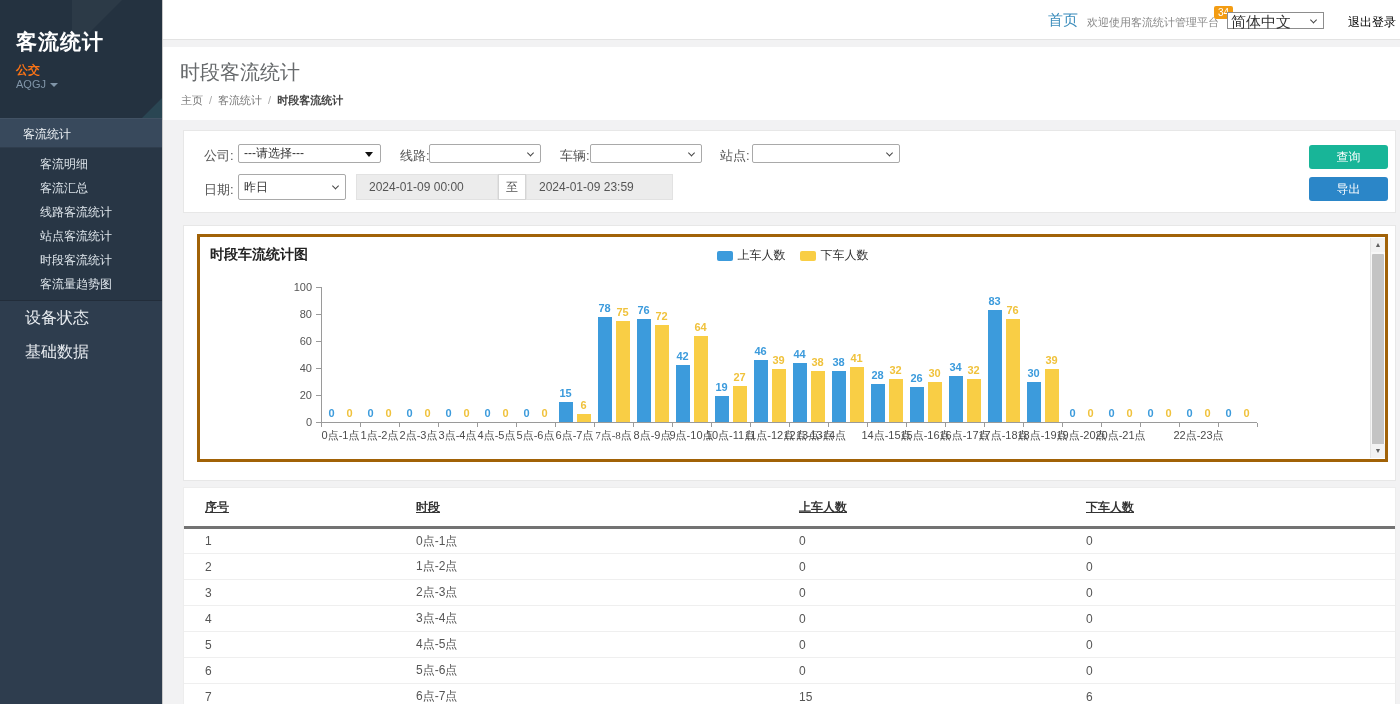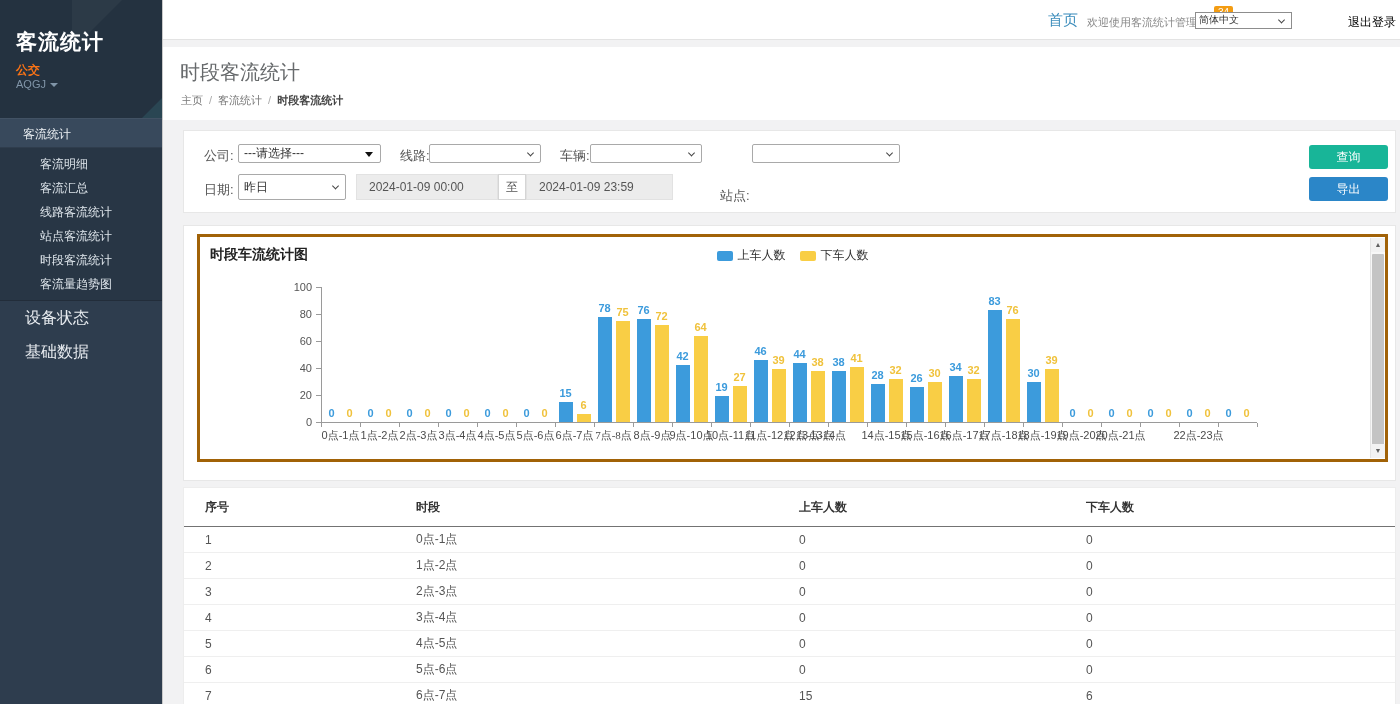--- a/index.html
+++ b/index.html
@@ -34,8 +34,8 @@
   .welcome { position:absolute; left:924px; top:15px; color:#888; font-size:11px; }
   .notif-badge { position:absolute; left:1051px; top:6px; background:#f39c12; color:#fff;
     font-size:10px; padding:1px 4px; border-radius:2px; }
-  .lang-select { position:absolute; left:1032px; top:12px; width:97px; height:17px;
-    border:1px solid #8d8d8d; background:#fff; font-size:10px; color:#333; padding-left:3px; }
+  .lang-select { position:absolute; left:1064px; top:12px; width:97px; height:17px;
+    border:1px solid #8d8d8d; background:#fff; font-size:15px; color:#333; padding-left:3px; }
   .lang-select .chev, .native-select .chev { position:absolute; right:7px; top:50%;
     width:5px; height:5px; border:solid #444; border-width:0 1.4px 1.4px 0;
     transform:translateY(-70%) rotate(45deg); }

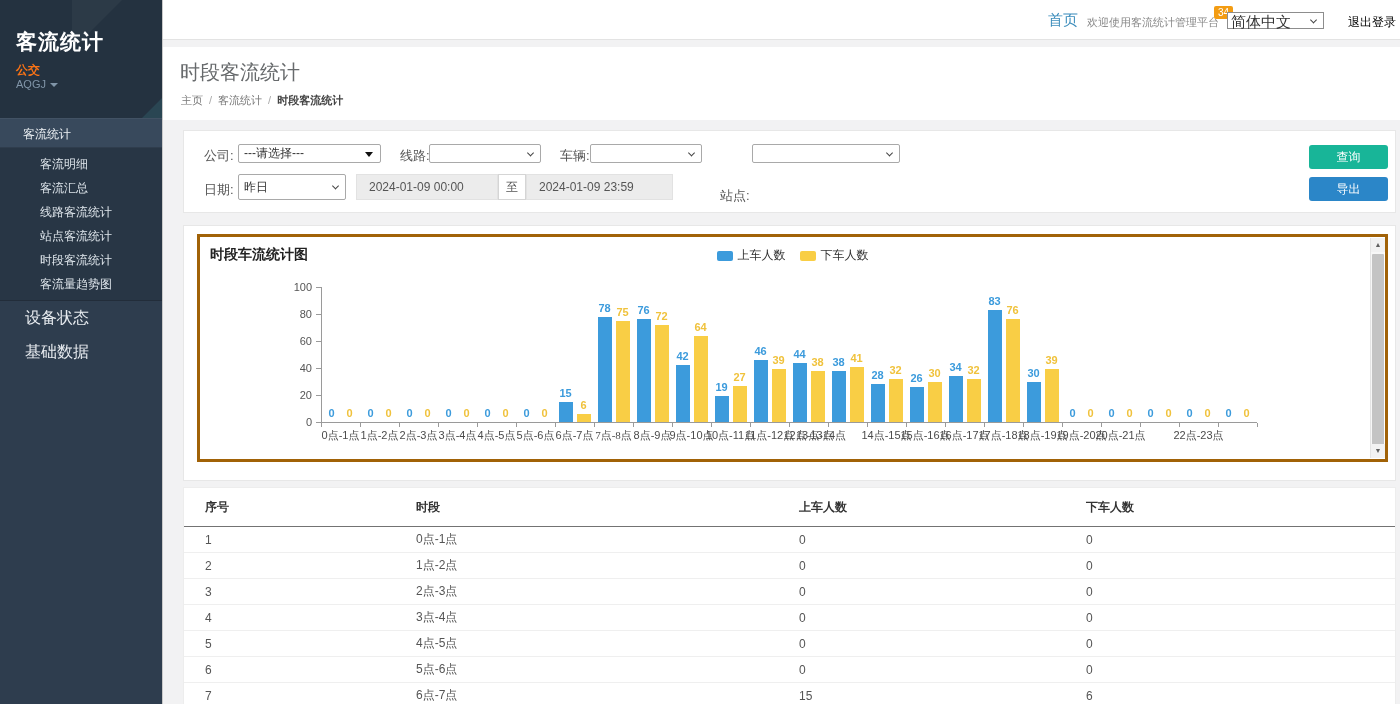--- a/index.html
+++ b/index.html
@@ -153,7 +153,7 @@
     <div class="native-select" style="left:406px; top:13px; width:112px;">
       <span></span><span class="chev"></span>
     </div>
-    <span class="f-label" style="left:536px; top:16px;margin-top:40px;">站点:</span>
+    <span class="f-label" style="left:536px; top:16px;">站点:</span>
     <div class="native-select" style="left:568px; top:13px; width:148px;">
       <span></span><span class="chev"></span>
     </div>

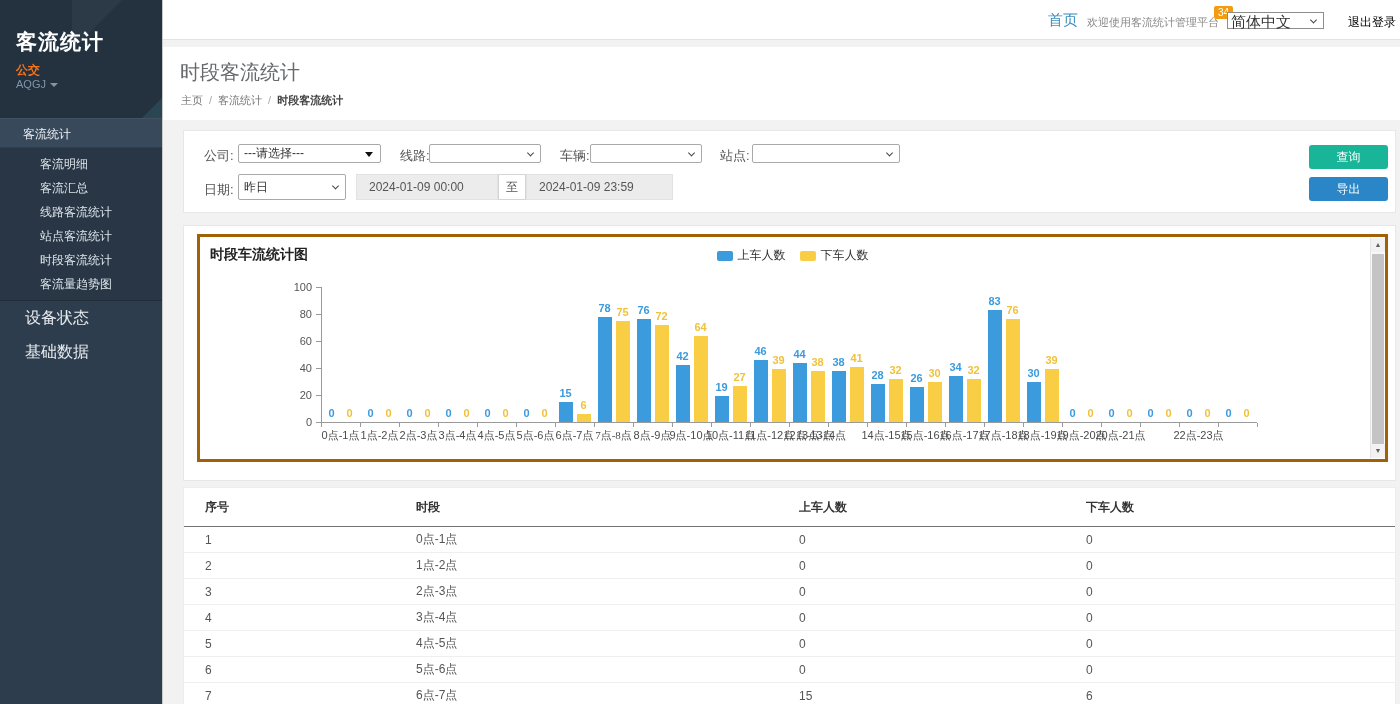--- a/index.html
+++ b/index.html
@@ -91,7 +91,7 @@
   .table-card { left:20px; top:487px; width:1213px; height:230px; border:1px solid #ededed; }
   table { width:100%; border-collapse:collapse; table-layout:fixed; }
   th { text-align:left; font-size:12px; color:#333; font-weight:bold; padding:11px 0 10px 0;
-    border-bottom:1px solid #737373; }
+    border-bottom:3px solid #737373;text-decoration:underline; }
   td { font-size:12px; color:#555; height:26px; padding:0; border-bottom:1px solid #efefef; }
   th.c1, td.c1 { padding-left:21px; }
 </style>

